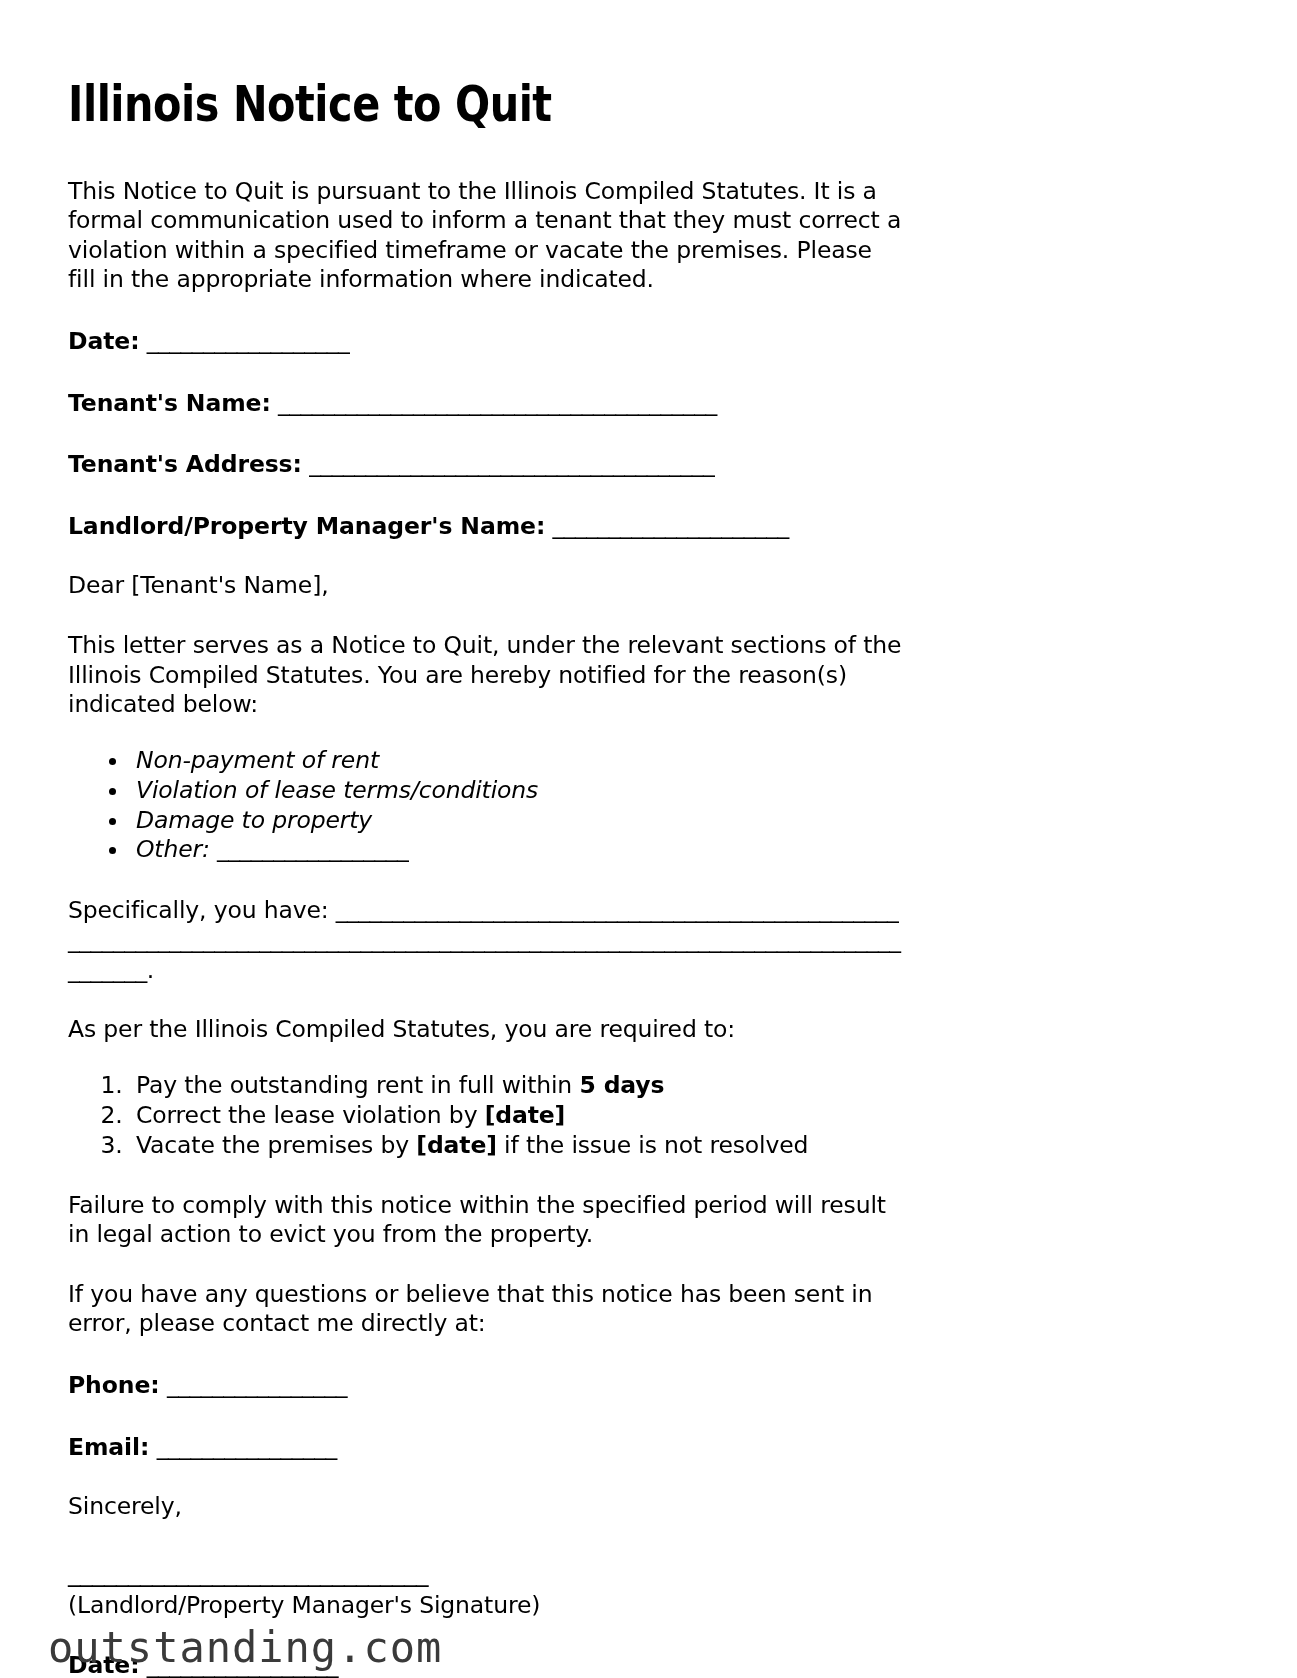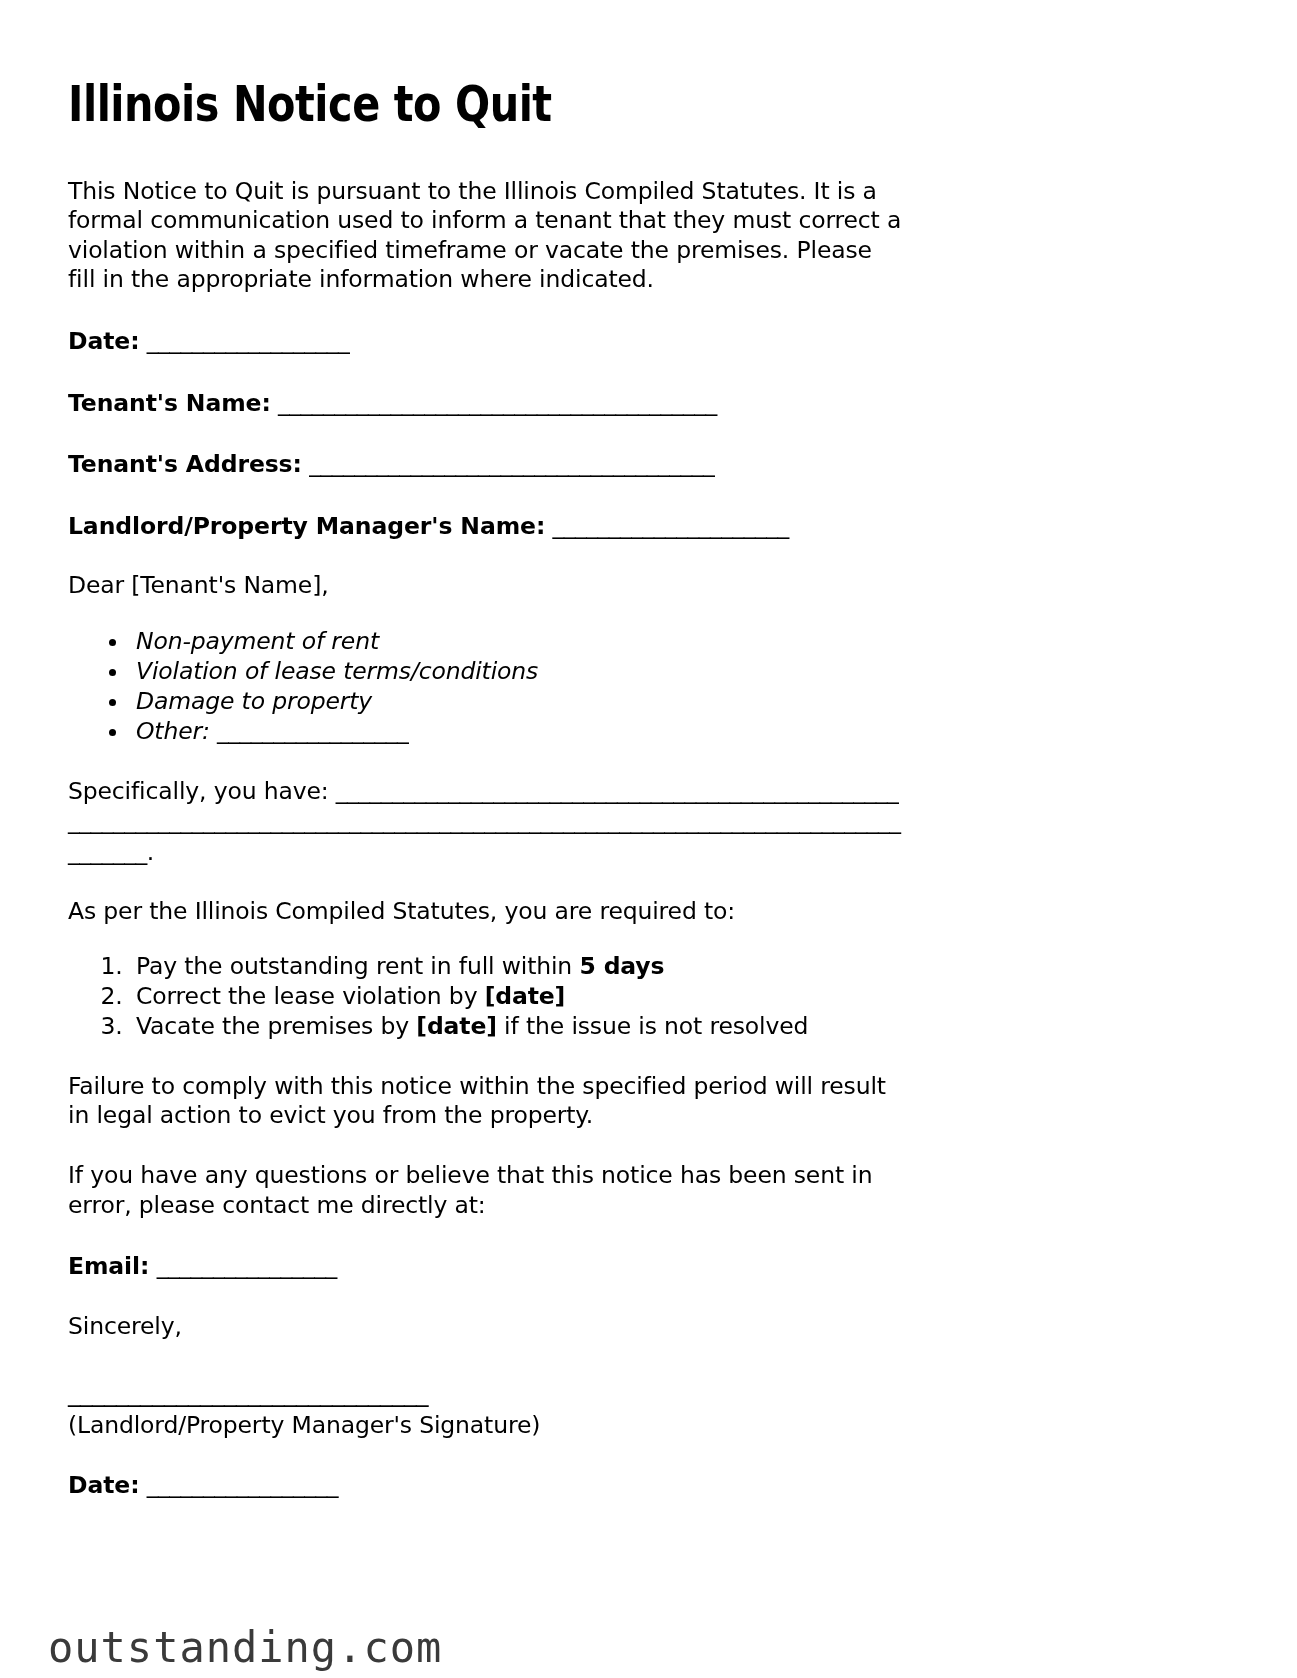--- a/index.html
+++ b/index.html
@@ -159,6 +159,7 @@
 
   <p class="para">Dear [Tenant's Name],</p>
 
+  <p class="para">This letter serves as a Notice to Quit, under the relevant sections of the Illinois Compiled Statutes. You are hereby notified for the reason(s) indicated below:</p>
 
   <ul class="reasons">
     <li>Non-payment of rent</li>

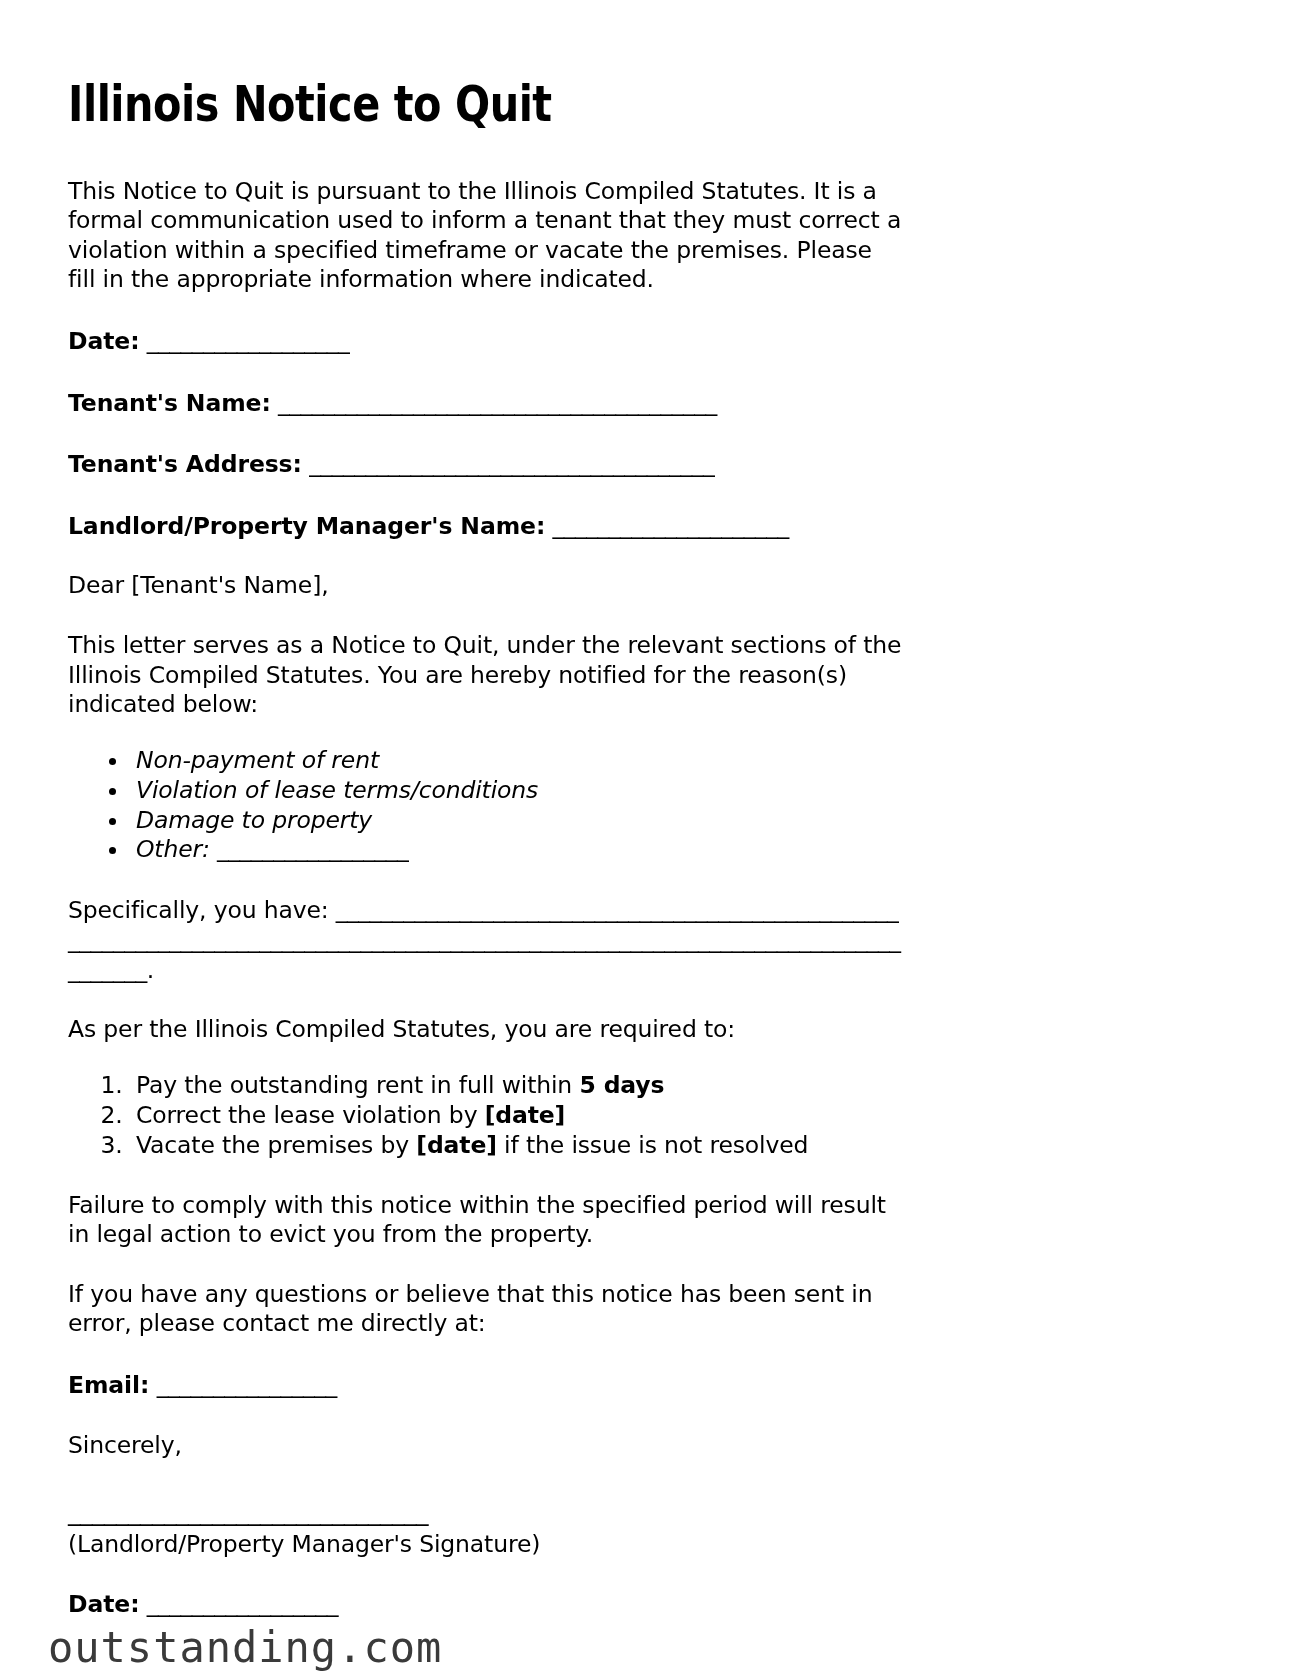--- a/index.html
+++ b/index.html
@@ -187,6 +187,10 @@
 
   <p class="para">If you have any questions or believe that this notice has been sent in error, please contact me directly at:</p>
 
+  <div class="field-row">
+    <span class="field-label">Phone:</span>
+    <span class="blank">________________</span>
+  </div>
 
   <div class="field-row">
     <span class="field-label">Email:</span>

